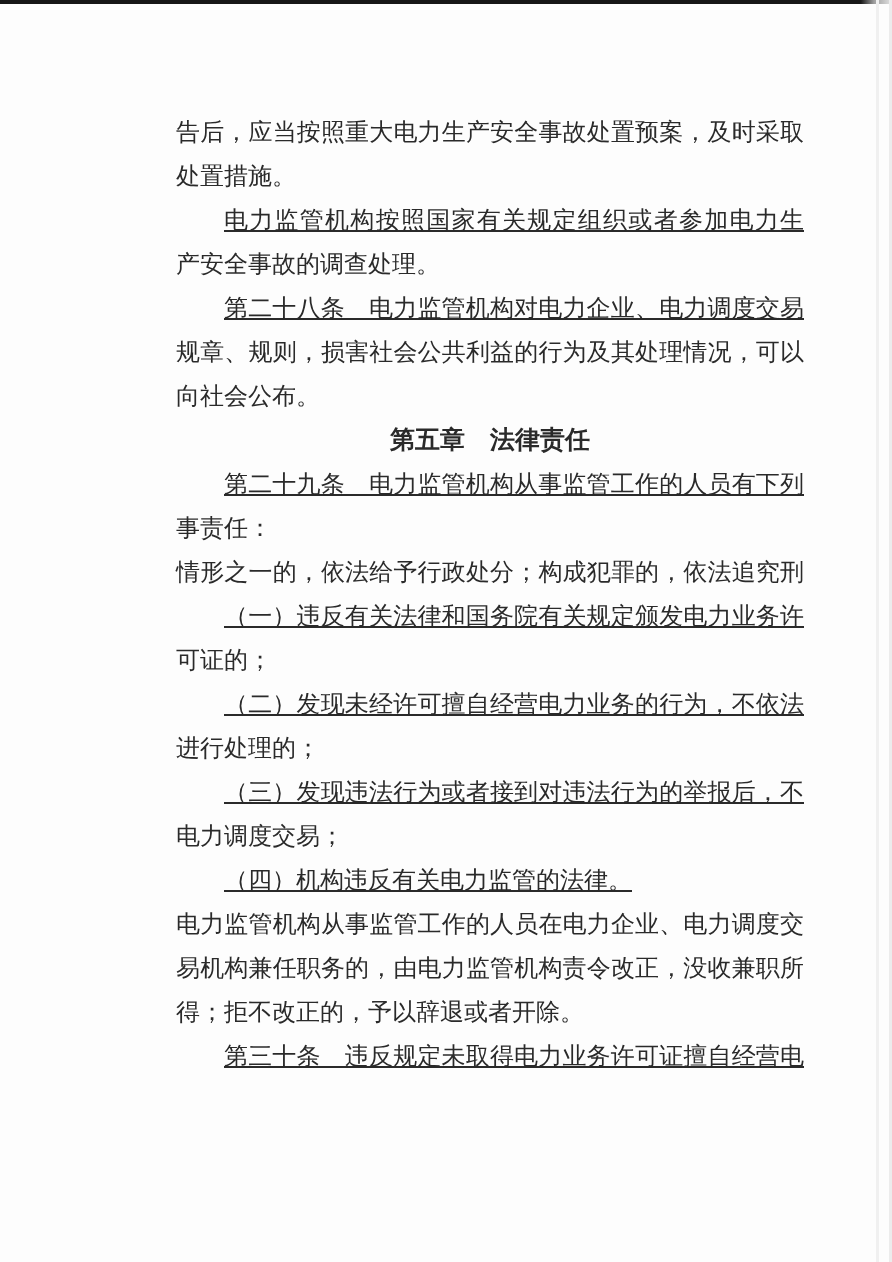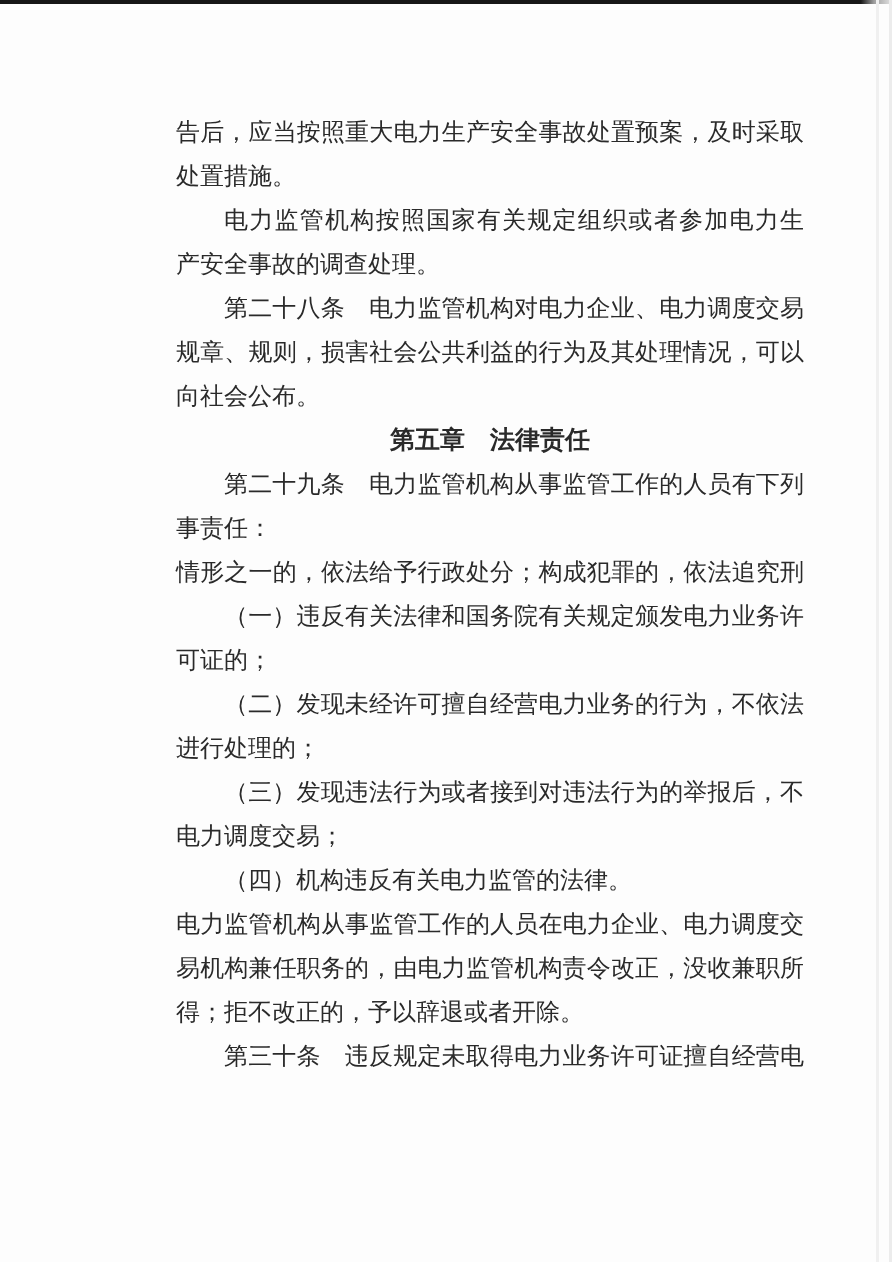--- a/index.html
+++ b/index.html
@@ -62,7 +62,7 @@
     text-align-last: justify;
     text-justify: inter-character;
   }
-  .line.indent { text-indent: 48px; }
+  .line.indent { text-indent: 48px; text-decoration: underline; }
   .line.heading {
     font-weight: 700;
     font-size: 25px;

